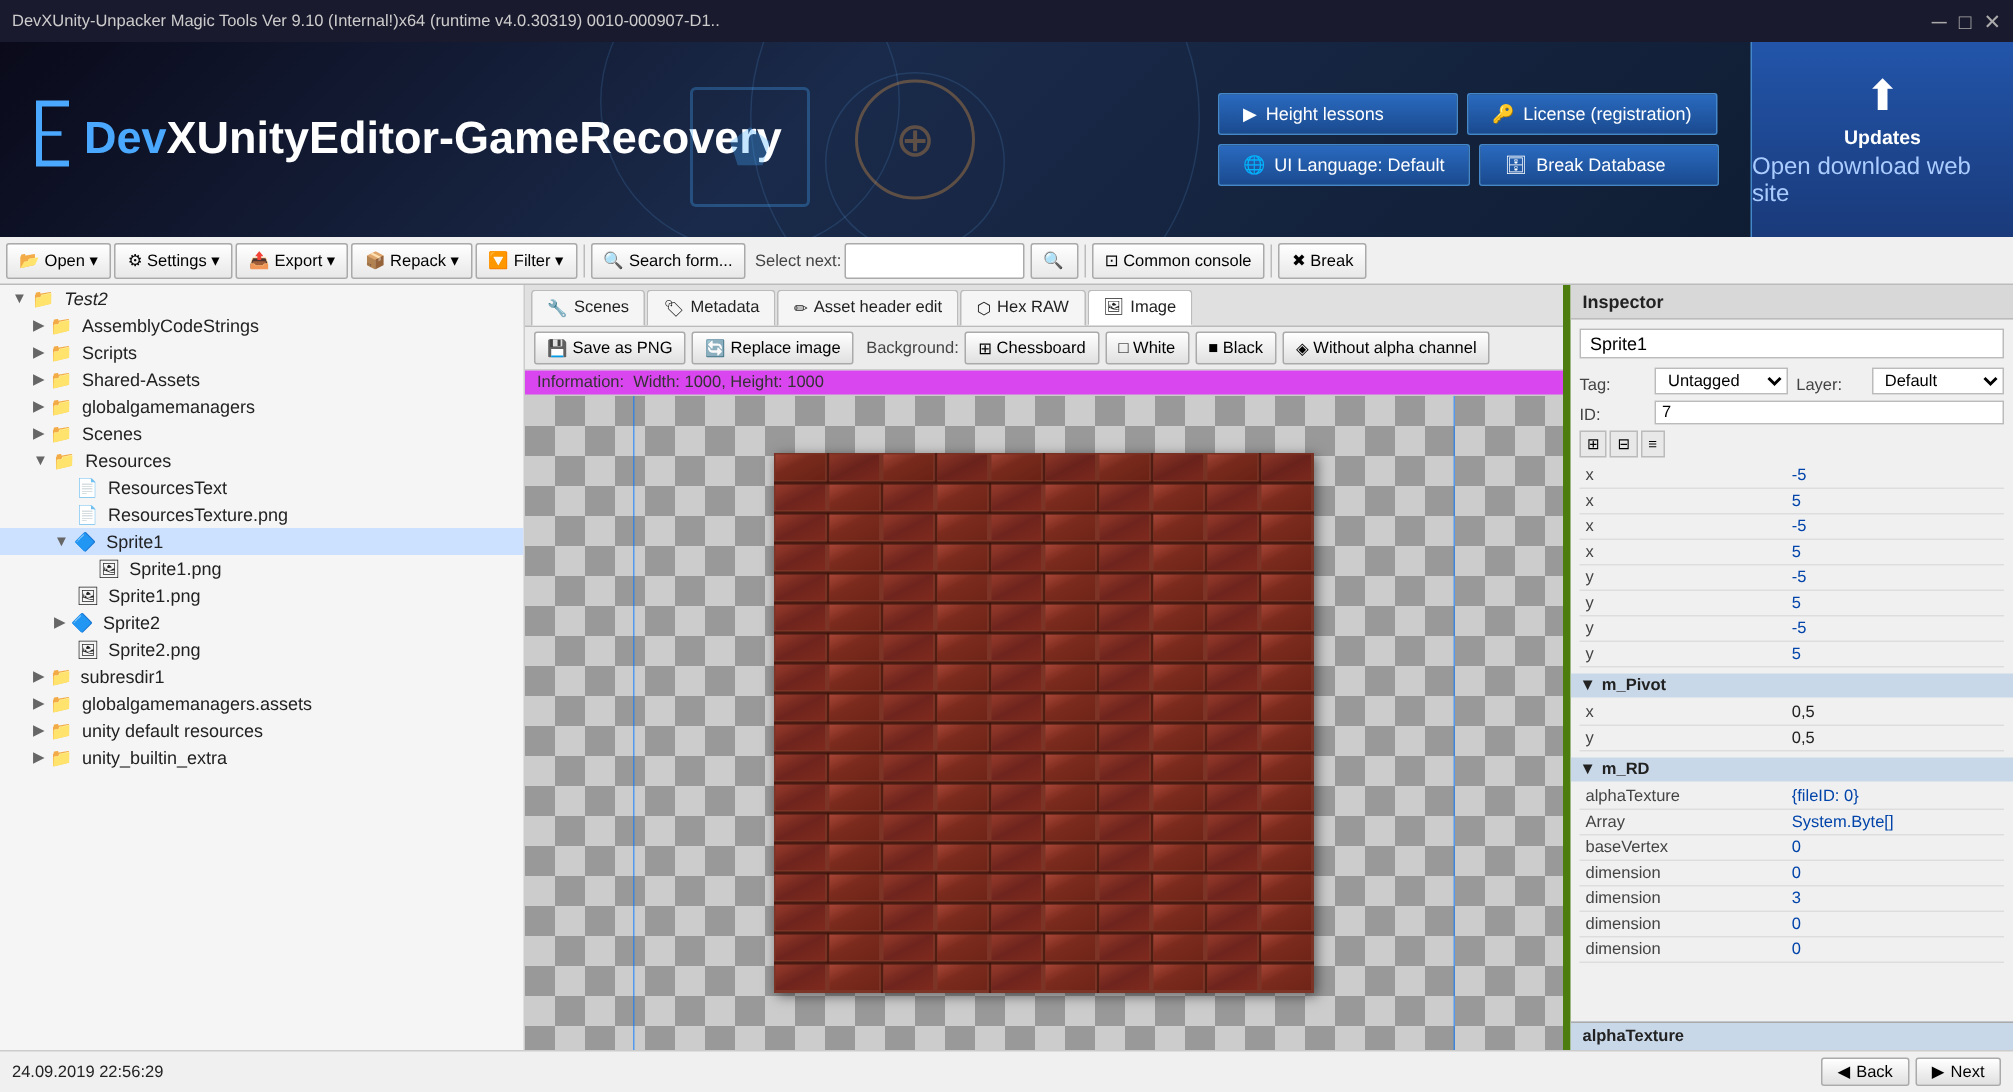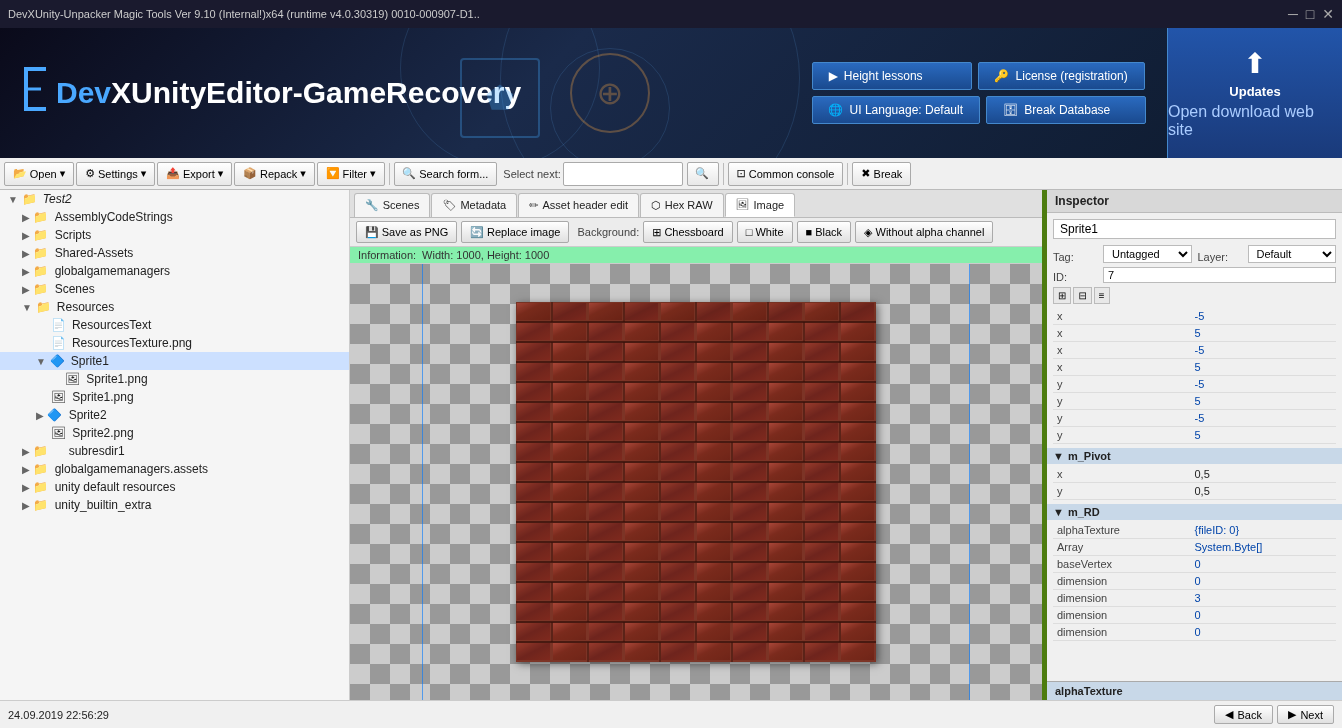--- a/index.html
+++ b/index.html
@@ -195,7 +195,7 @@
 
     
     #info-bar {
-      background: #86efac;
+      background: #d946ef;
       border-bottom: 1px solid #ccc;
       padding: 2px 8px;
       font-size: 11px;

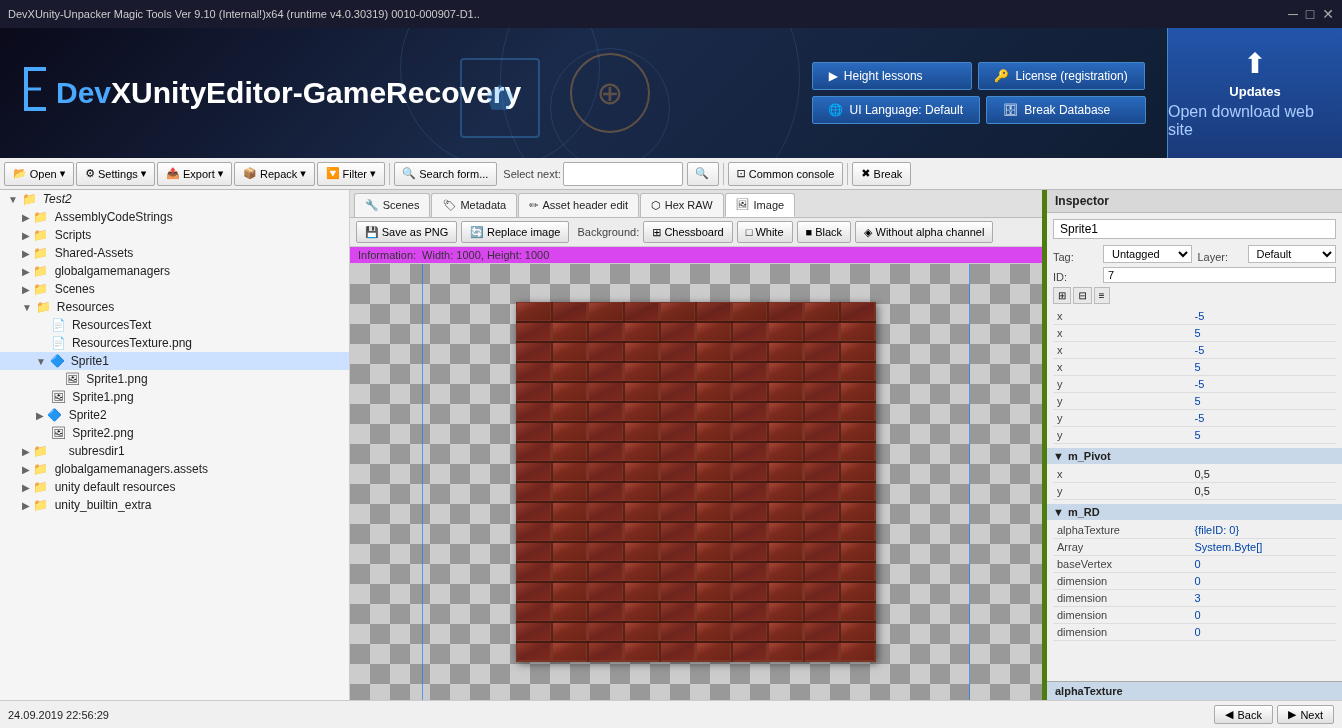--- a/index.html
+++ b/index.html
@@ -524,7 +524,7 @@
         <div class="tree-item" style="padding-left: 22px;">
           <span class="expand-arrow">▶</span>
           <span>📁</span>
-          <span style="margin-left:17px;">subresdir1</span>
+          <span style="margin-left:2px;">subresdir1</span>
         </div>
         <div class="tree-item" style="padding-left: 22px;">
           <span class="expand-arrow">▶</span>

